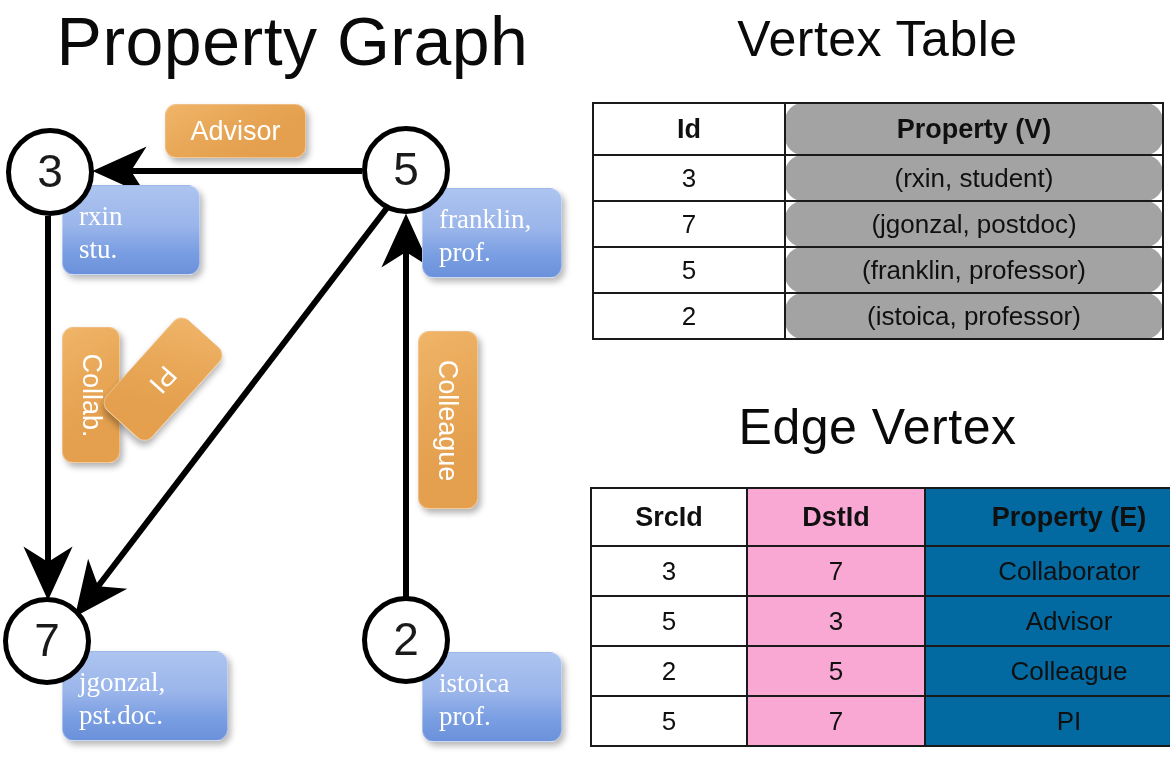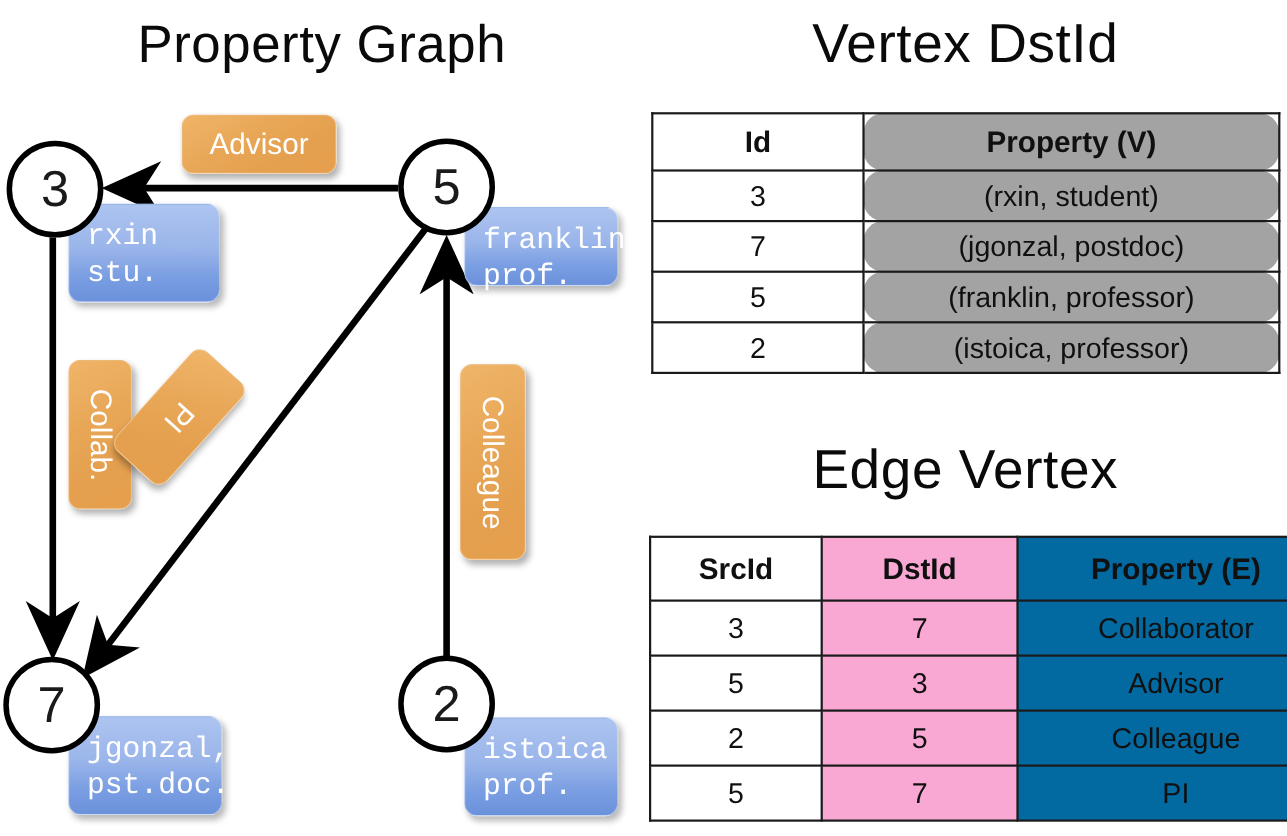--- a/index.html
+++ b/index.html
@@ -28,7 +28,7 @@
   #title-property-graph {
     left: 0px; top: 8px; width: 585px;
     text-align: center;
-    font-size: 48px;
+    font-size: 68px;
     line-height: 66px;
   }
   #title-vertex-table {

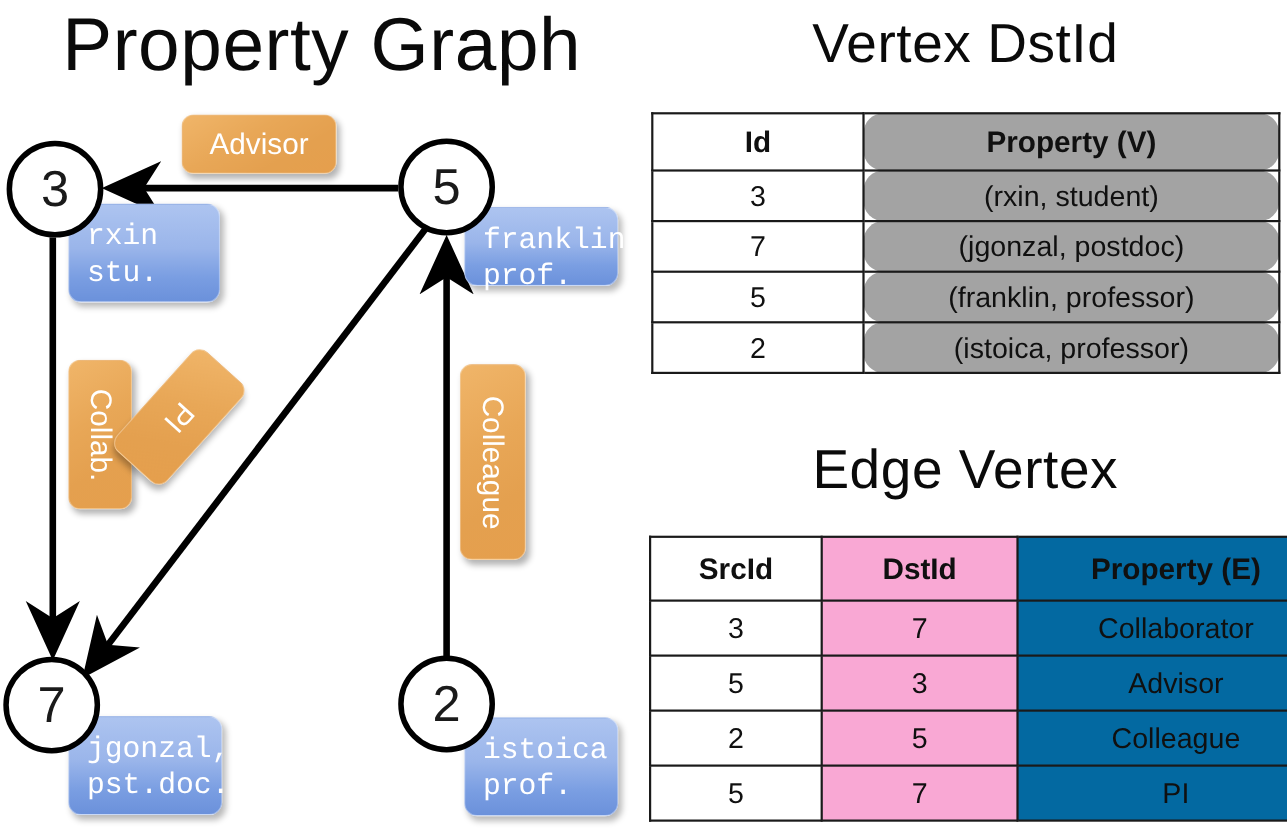--- a/index.html
+++ b/index.html
@@ -185,7 +185,7 @@
 
 <div class="title" id="title-property-graph">Property Graph</div>
 
-<div class="title" id="title-vertex-table">Vertex DstId</div>
+<div class="title" id="title-vertex-table">Vertex Table</div>
 
 <div class="title" id="title-edge-table">Edge Vertex</div>
 

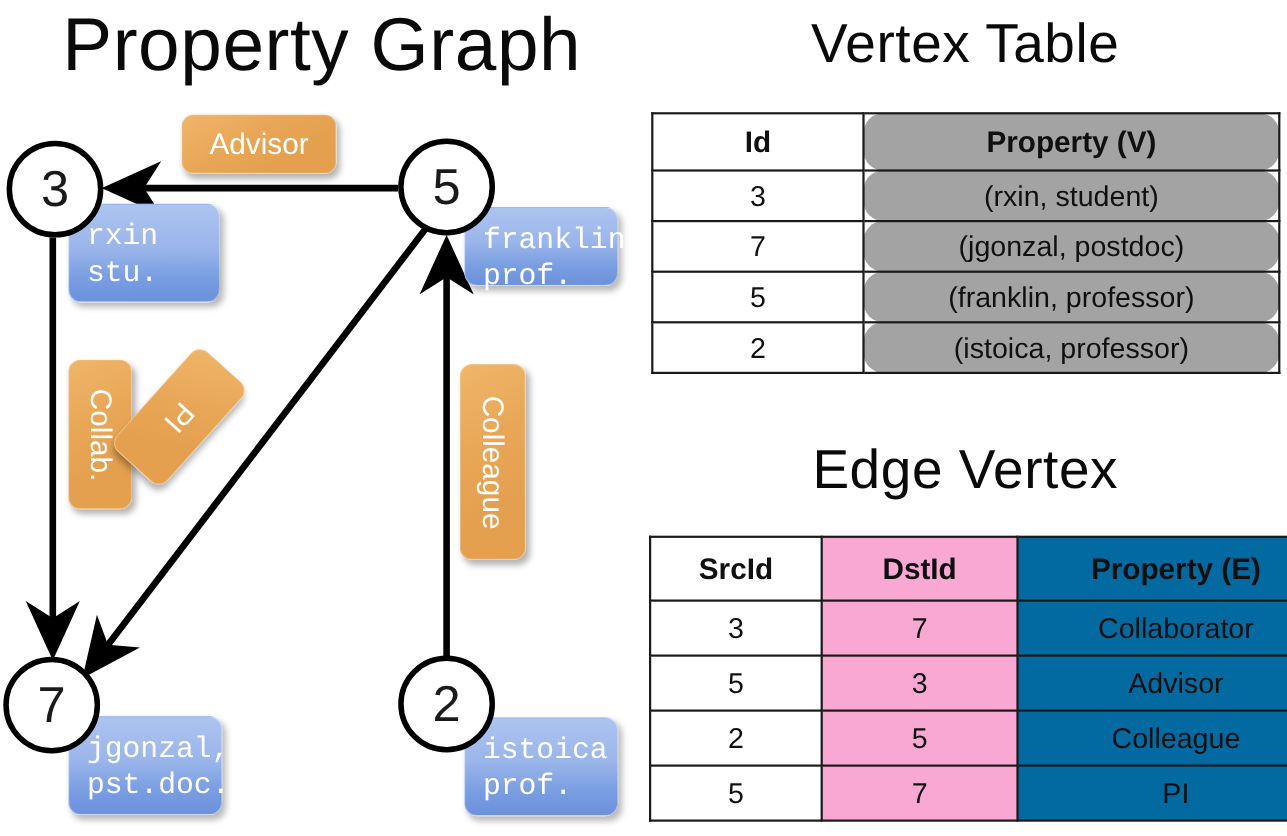--- a/index.html
+++ b/index.html
@@ -89,7 +89,7 @@
     background: linear-gradient(180deg, #adc4f0 0%, #9ab5ea 45%, #7a9ee2 75%, #6b91db 100%);
     box-shadow: 3px 4px 6px rgba(0,0,0,0.28);
     color: #ffffff;
-    font-family: Liberation Mono, monospace;
+    font-family: Liberation Serif, serif;
     font-weight: 300;
     font-size: 27px;
     line-height: 33px;

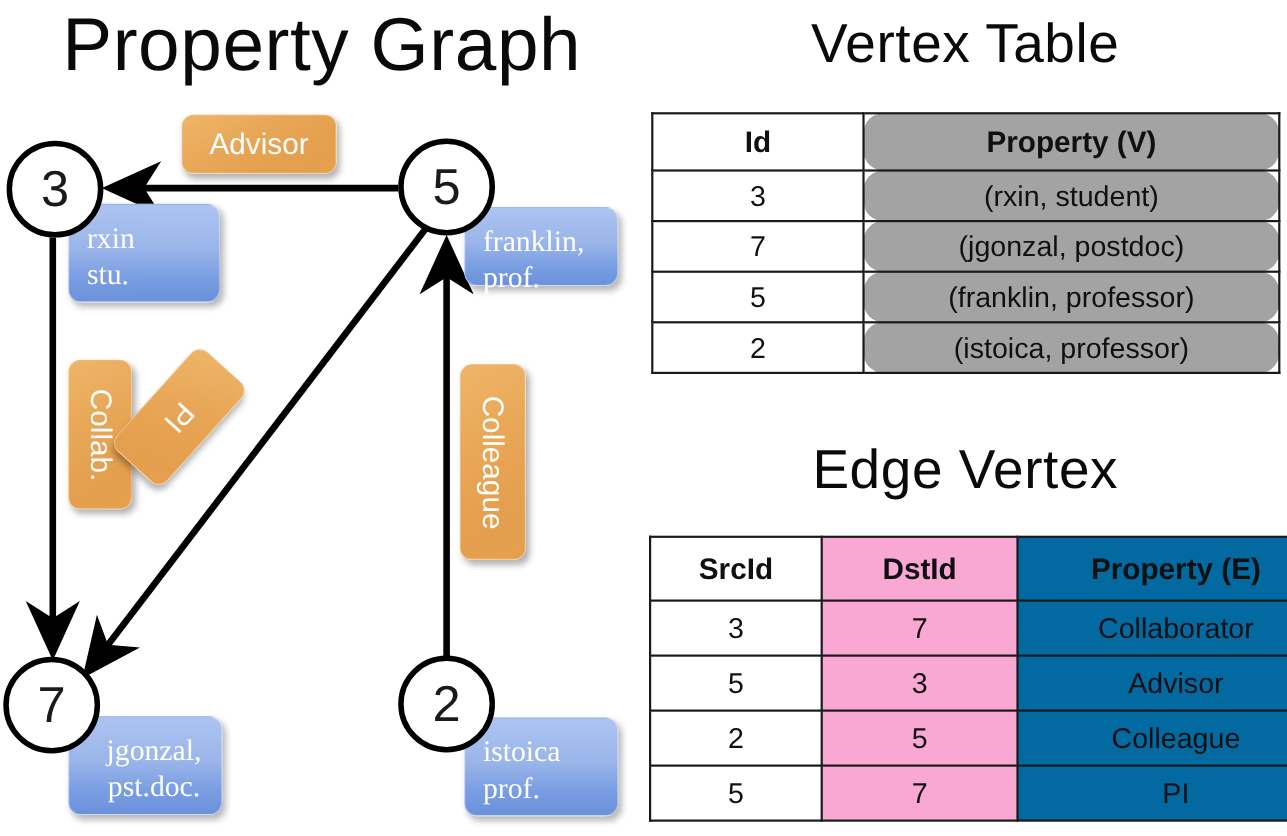--- a/index.html
+++ b/index.html
@@ -98,7 +98,7 @@
     border: 1px solid rgba(255,255,255,0.35);
   }
   #vbox-rxin     { left: 62px;  top: 185px; width: 138px; height: 90px; }
-  #vbox-franklin { left: 422px; top: 188px; width: 140px; height: 72px; }
+  #vbox-franklin { left: 422px; top: 188px; width: 140px; height: 90px; }
   #vbox-jgonzal  { left: 62px;  top: 651px; width: 140px; height: 90px; text-align: center; }
   #vbox-istoica  { left: 422px; top: 652px; width: 140px; height: 90px; }
 

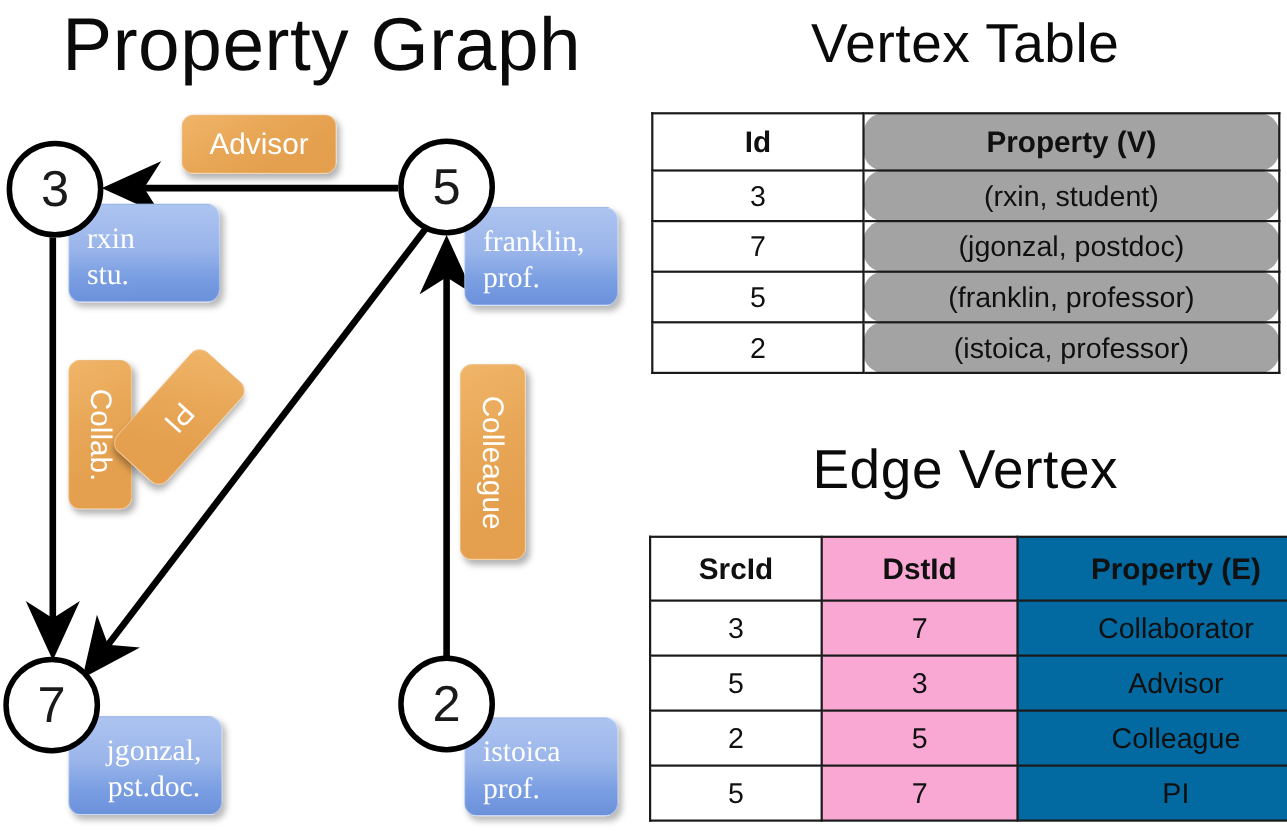--- a/index.html
+++ b/index.html
@@ -99,7 +99,7 @@
   }
   #vbox-rxin     { left: 62px;  top: 185px; width: 138px; height: 90px; }
   #vbox-franklin { left: 422px; top: 188px; width: 140px; height: 90px; }
-  #vbox-jgonzal  { left: 62px;  top: 651px; width: 140px; height: 90px; text-align: center; }
+  #vbox-jgonzal  { left: 62px;  top: 651px; width: 166px; height: 90px; }
   #vbox-istoica  { left: 422px; top: 652px; width: 140px; height: 90px; }
 
   

